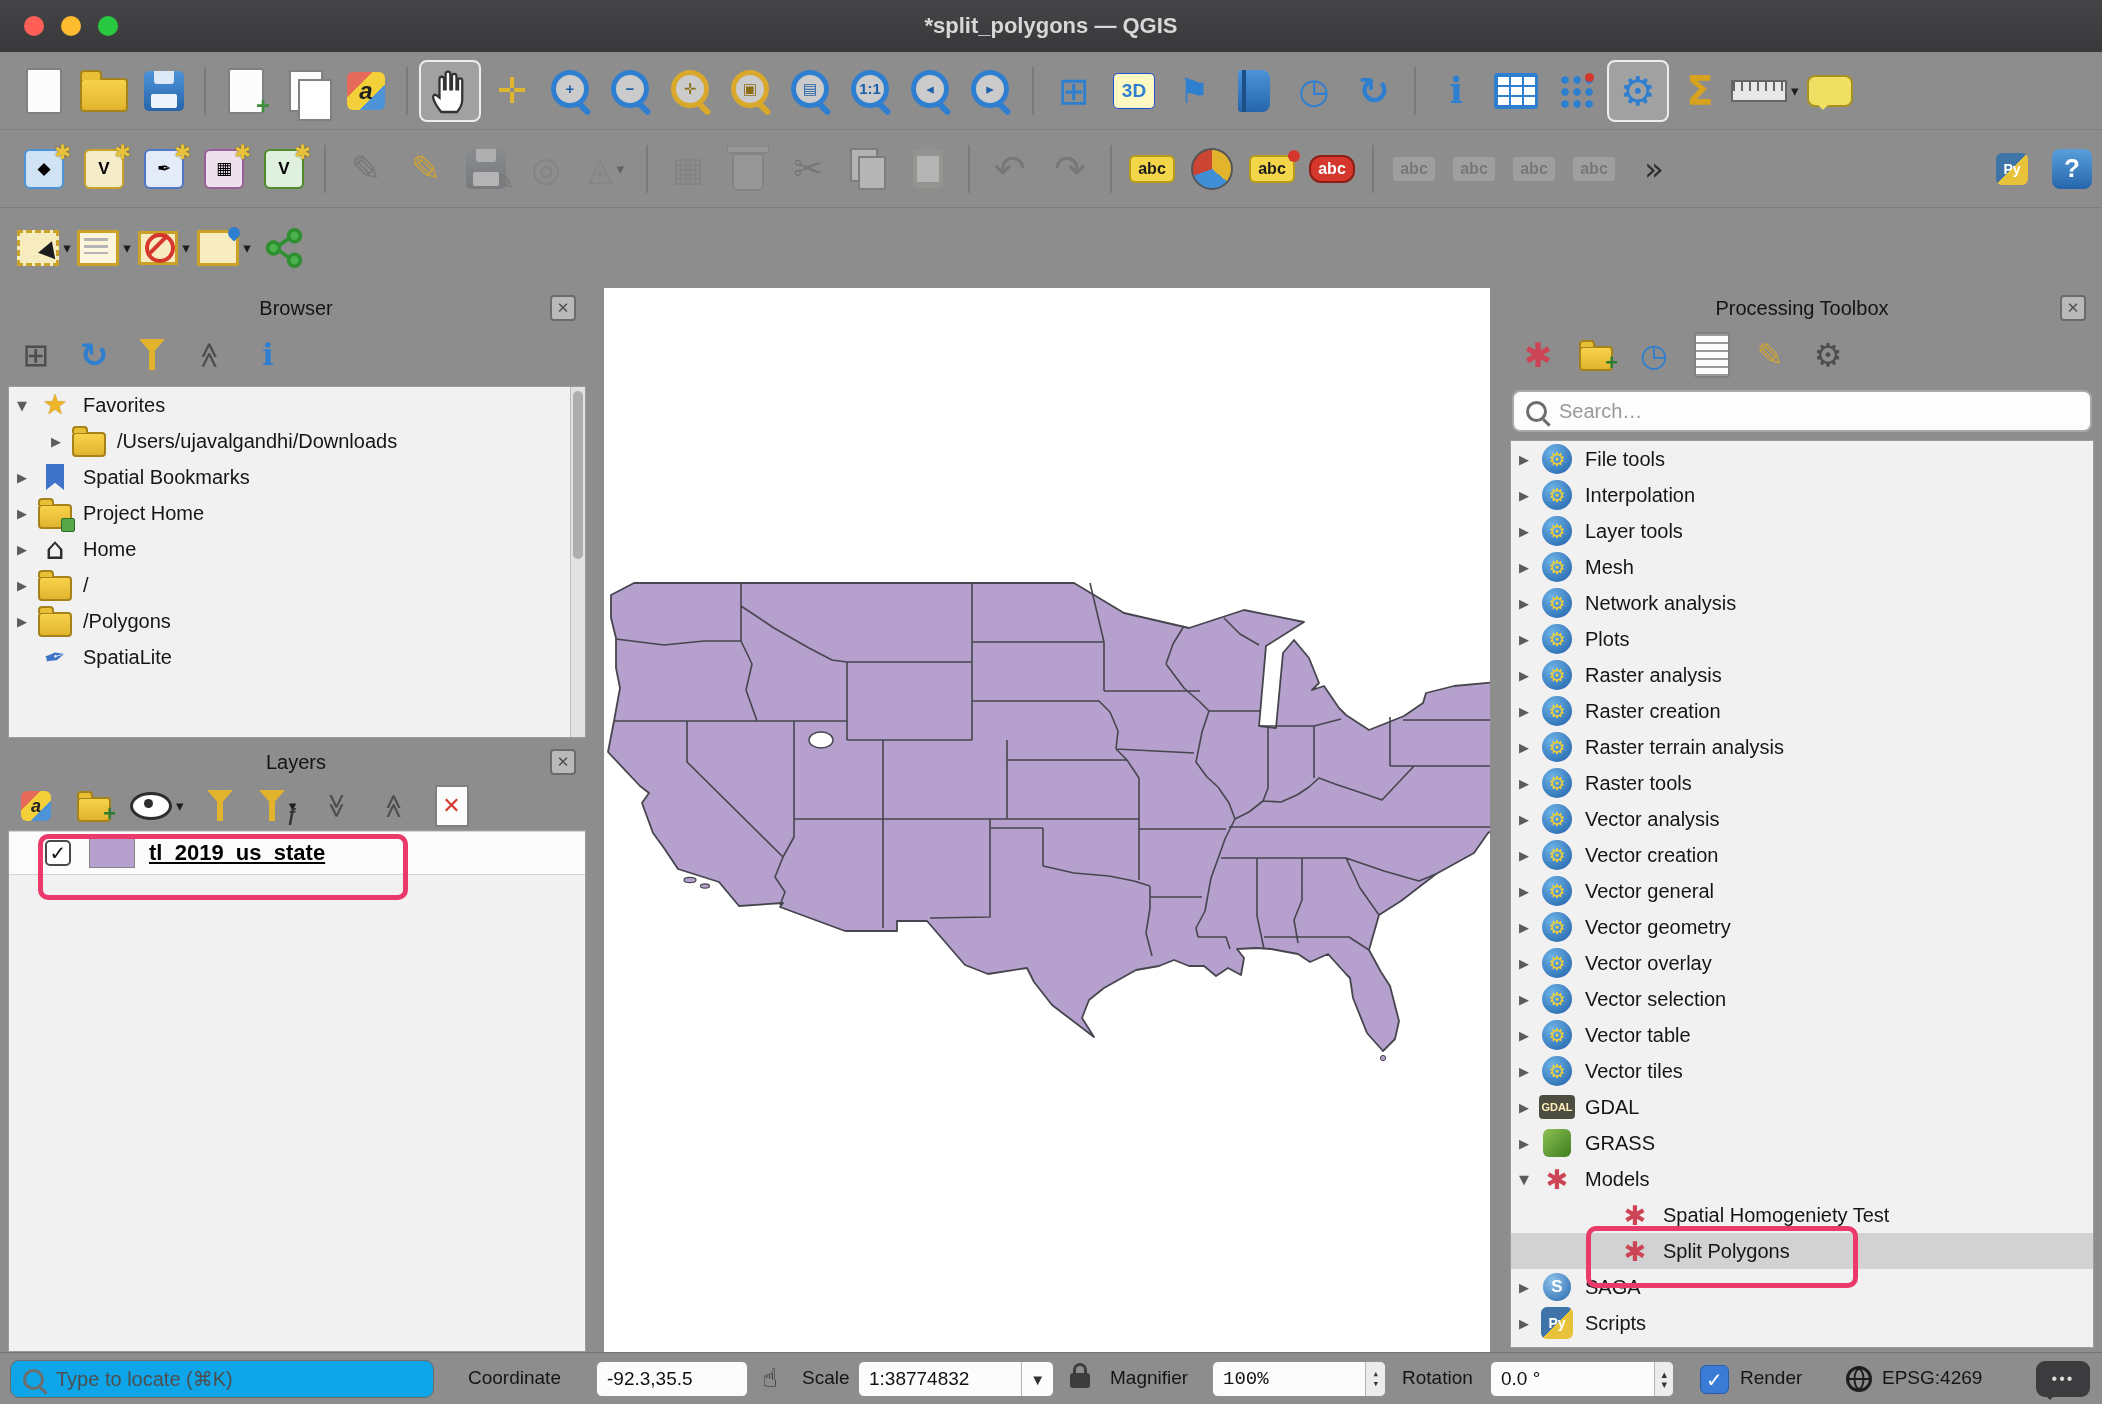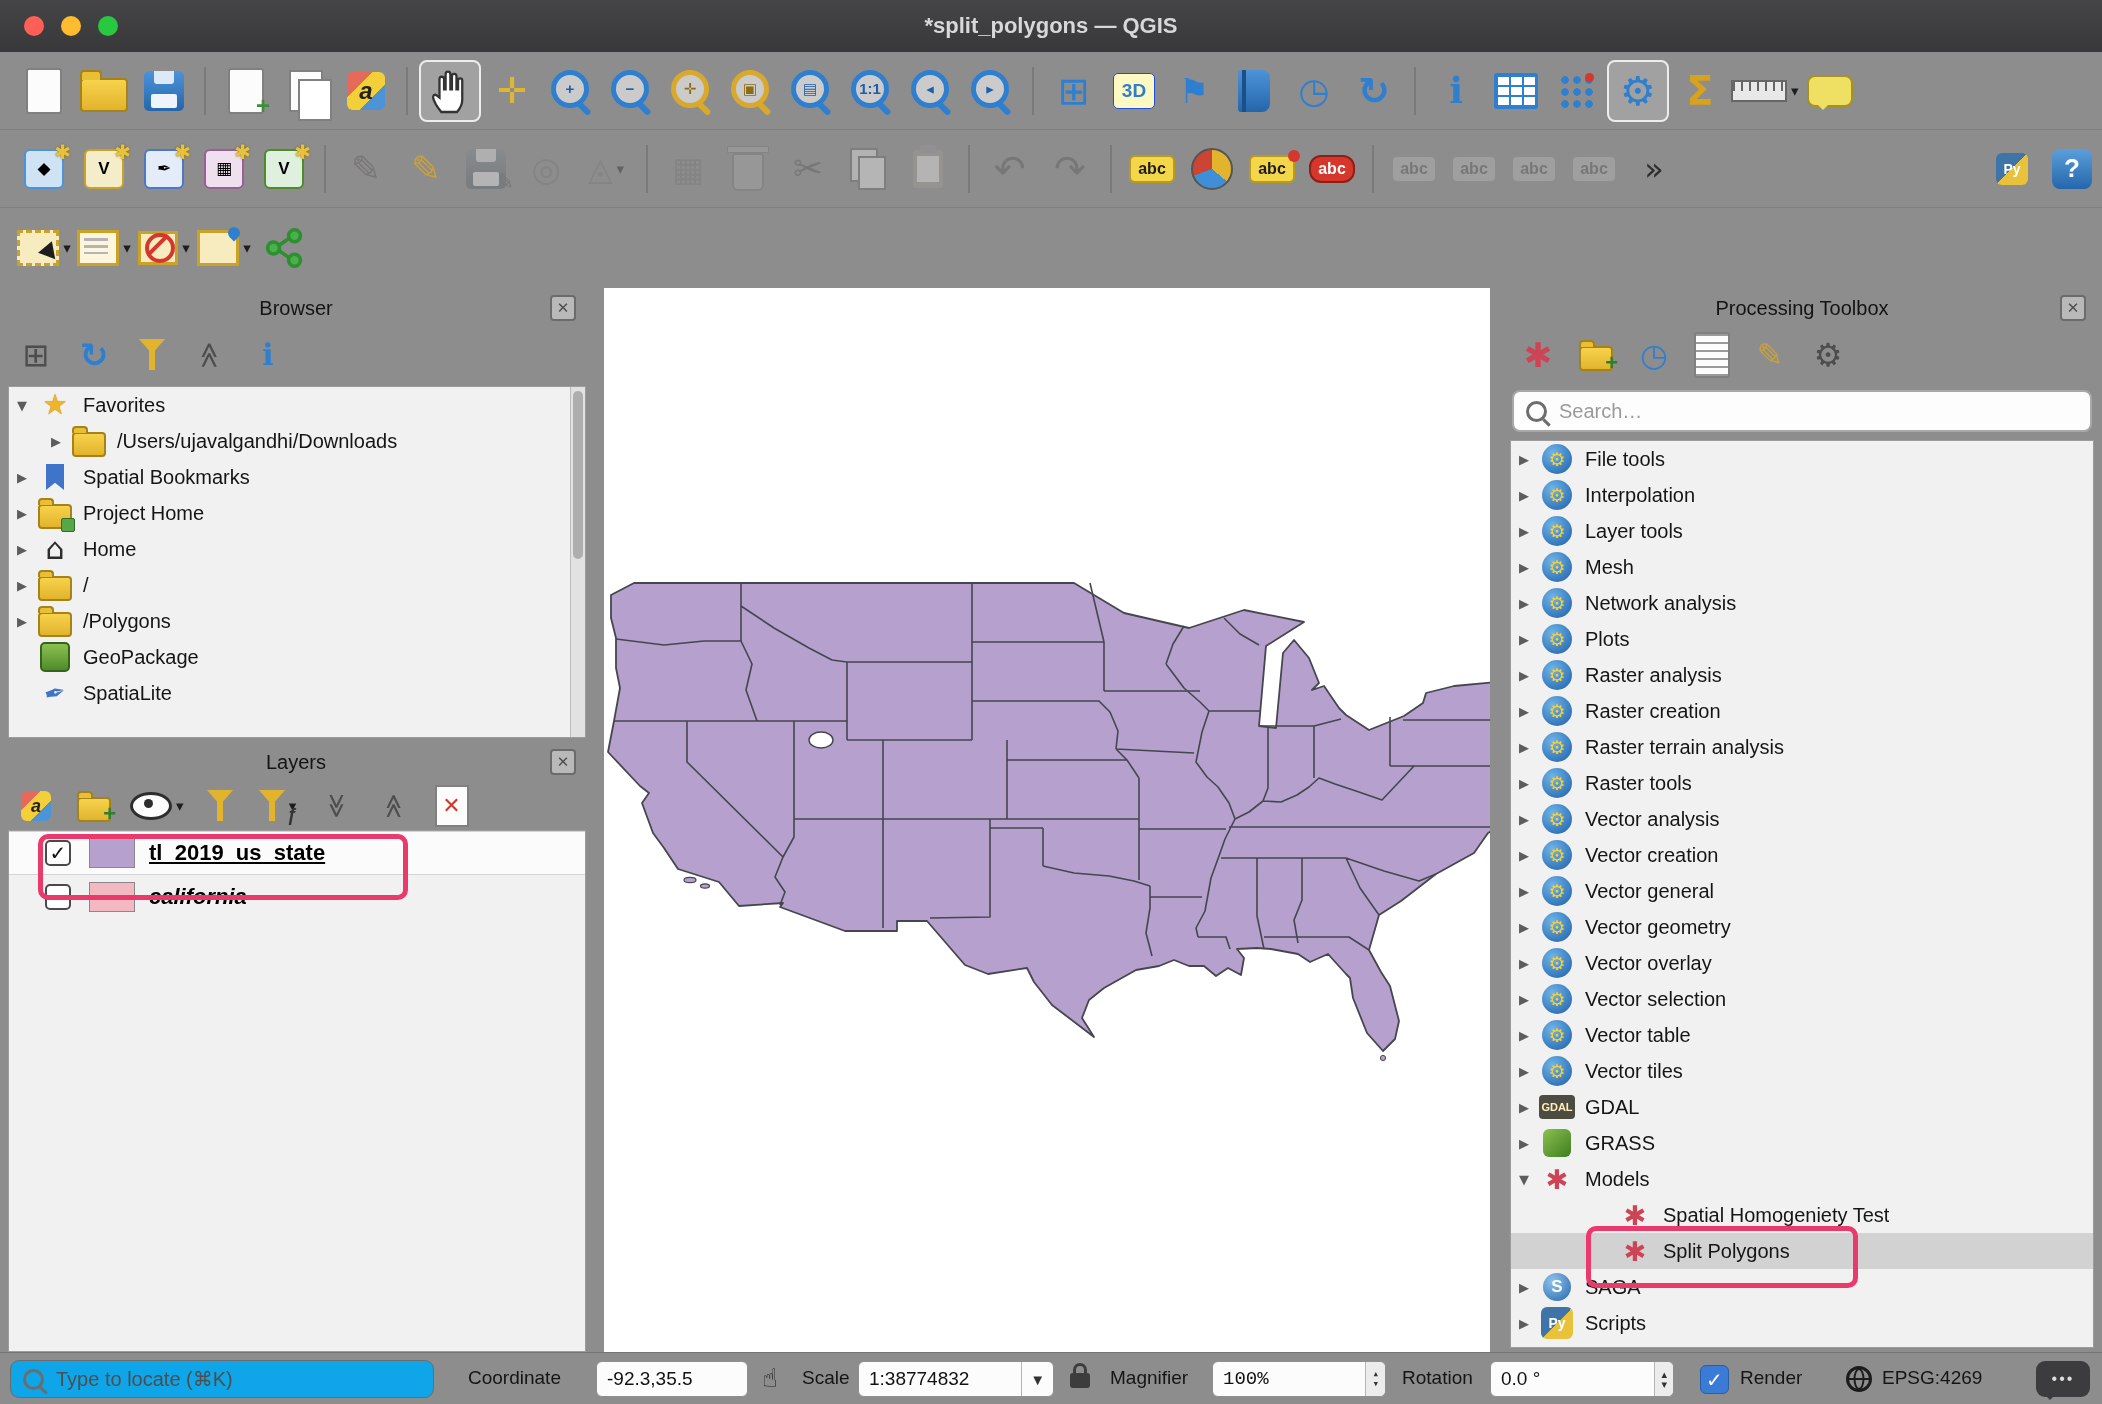--- a/index.html
+++ b/index.html
@@ -514,13 +514,6 @@
     <div class="trowi" style="padding-left: 8px;">
       <span class="tri"></span>
       <span class="ticon">
-        <div class="ic-gpkg"></div>
-      </span>
-      <span class="lbl">GeoPackage</span>
-    </div>
-    <div class="trowi" style="padding-left: 8px;">
-      <span class="tri"></span>
-      <span class="ticon">
         <span class="ic-feather">✒</span>
       </span>
       <span class="lbl">SpatiaLite</span>

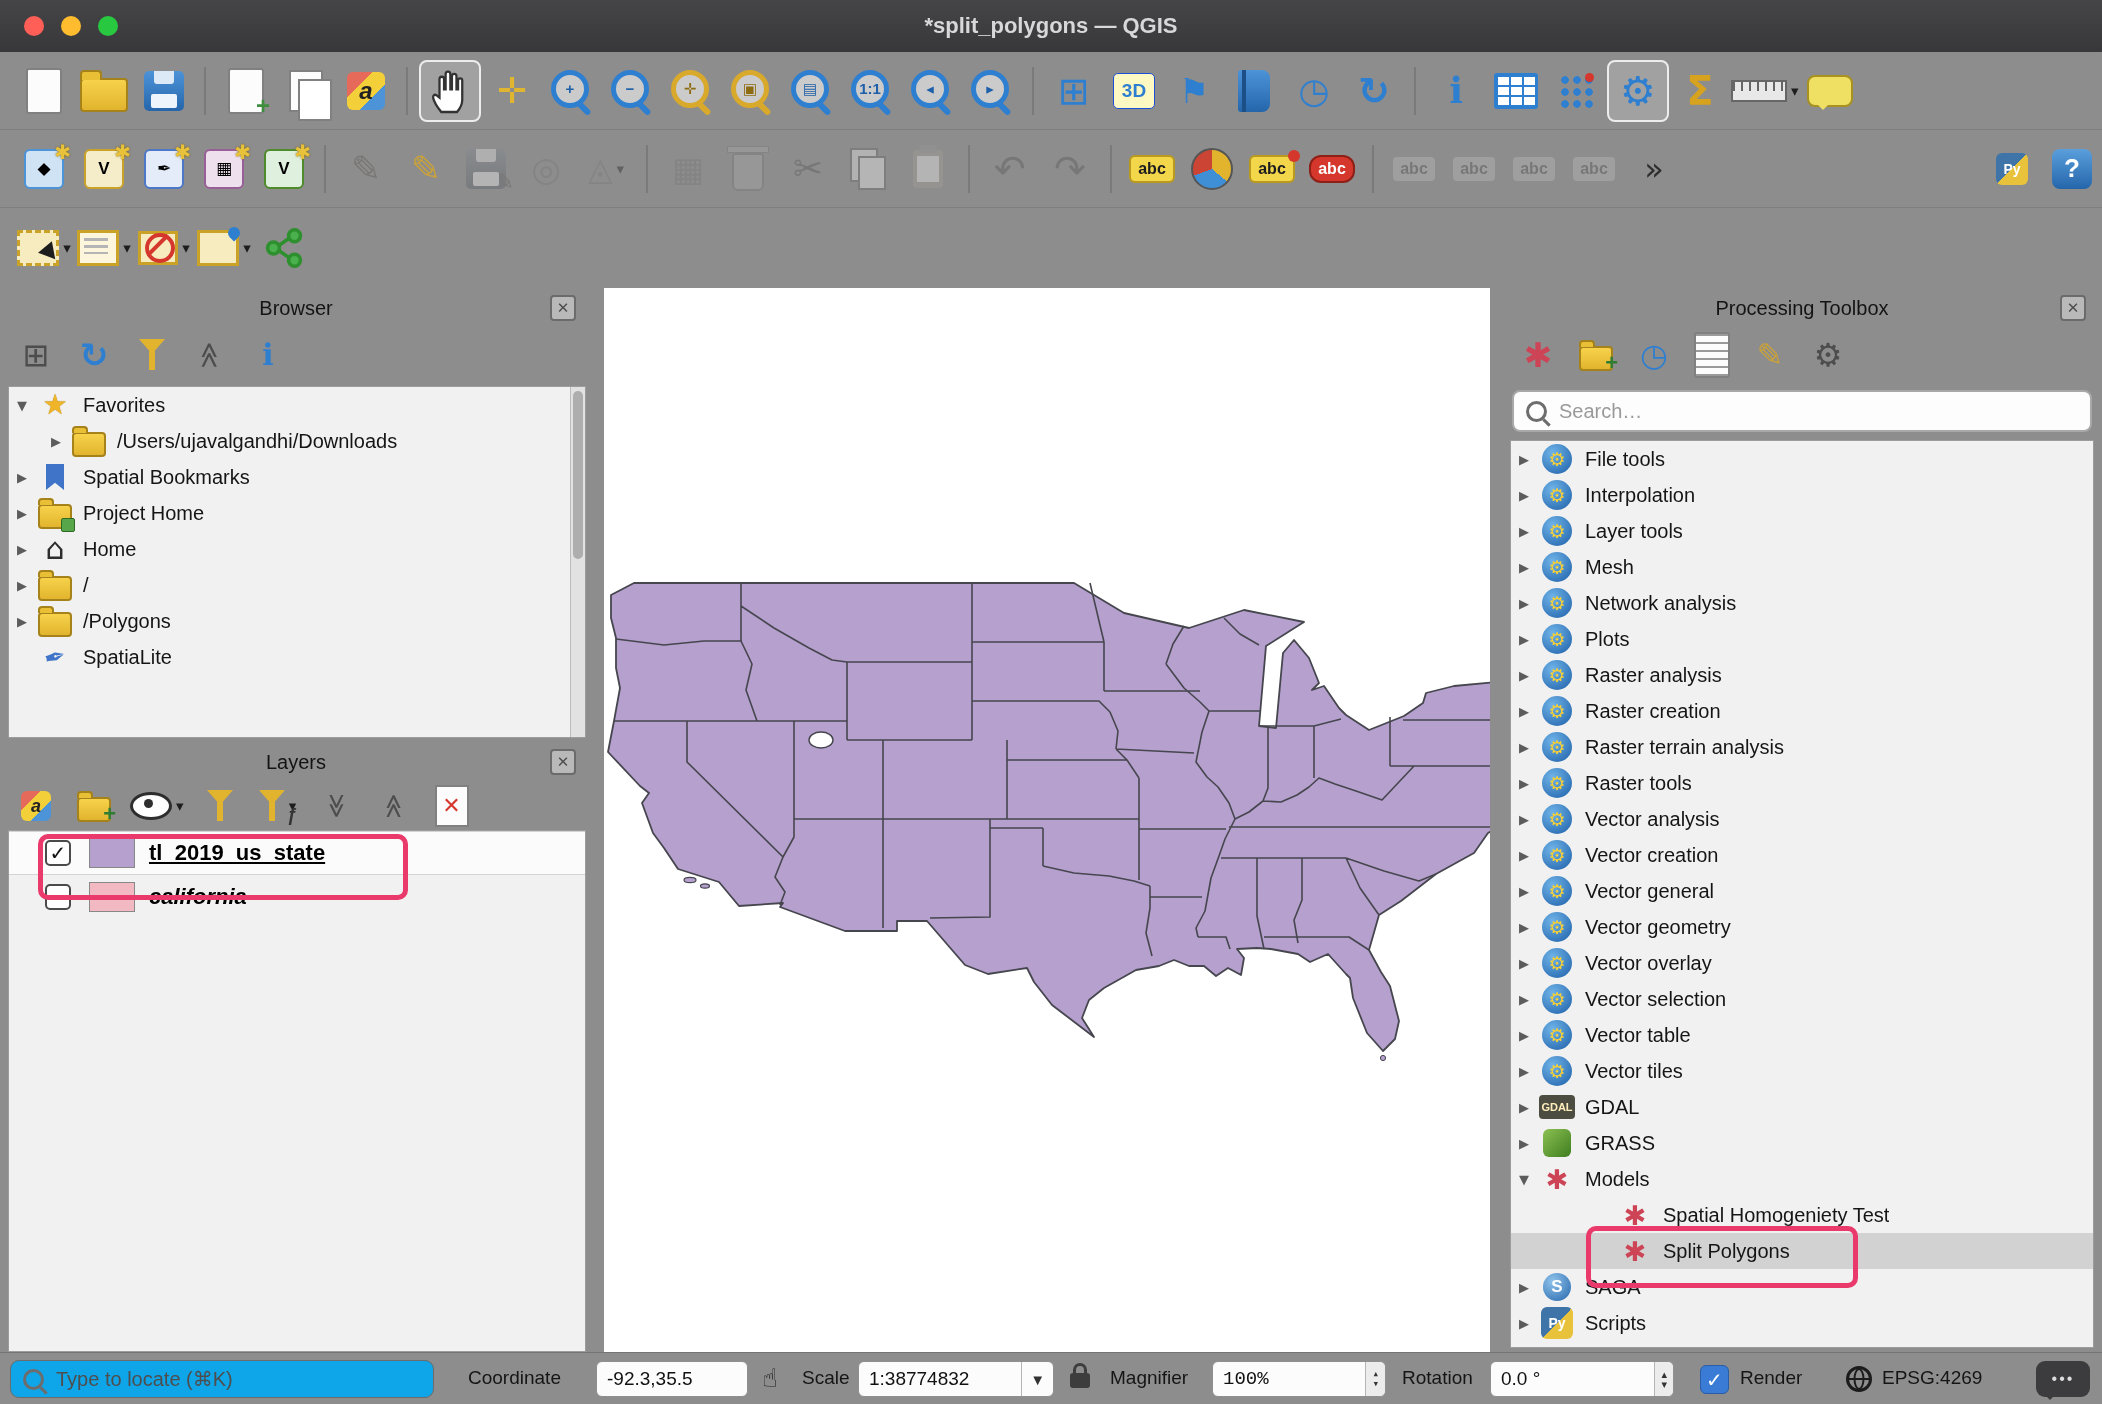--- a/index.html
+++ b/index.html
@@ -563,11 +563,6 @@
       <div class="swatch" style="background: rgb(181, 160, 206);"></div>
       <span class="lbl" style="font-weight: 700; text-decoration: underline;">tl_2019_us_state</span>
     </div>
-    <div class="lrow">
-      <div class="cb" style="color: transparent;"></div>
-      <div class="swatch" style="background: rgb(242, 185, 195);"></div>
-      <span class="lbl" style="font-weight: 700; font-style: italic;">california</span>
-    </div>
   </div>
 
 <div id="map-canvas">

